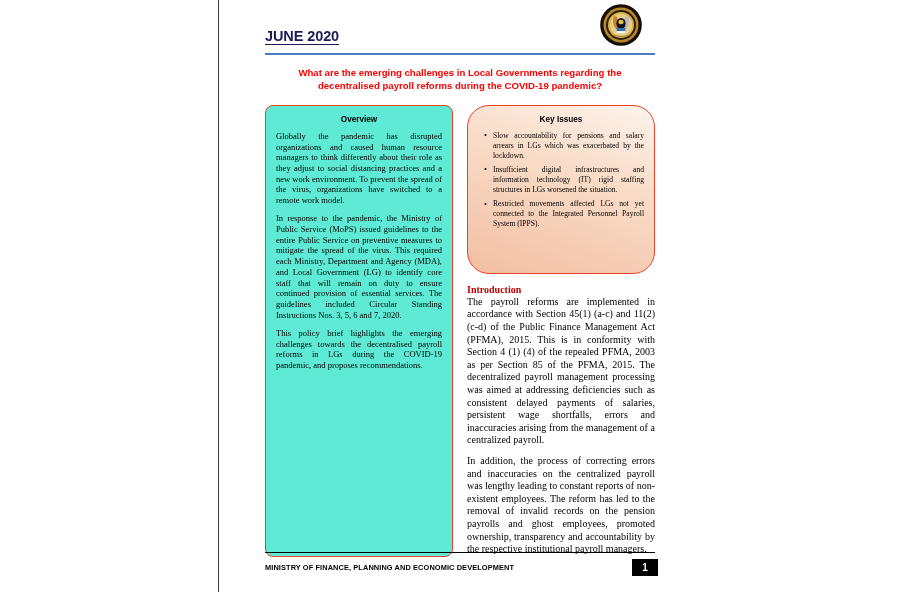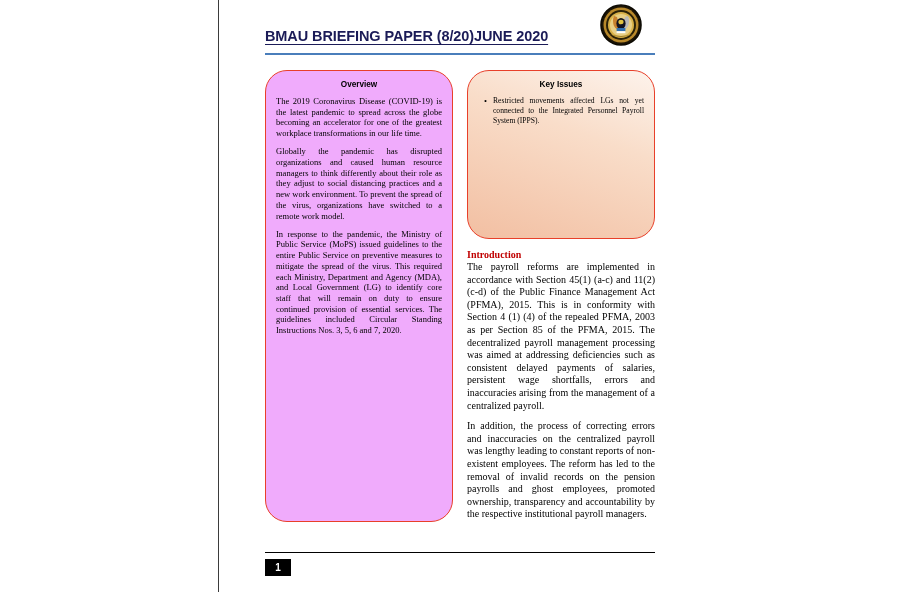--- a/index.html
+++ b/index.html
@@ -217,7 +217,6 @@
 
     <div class="header">
       <div class="header-row">
-        <span class="hdr-title">BMAU BRIEFING PAPER (8/20)</span>
         <span class="hdr-date">JUNE 2020</span>
       </div>
 

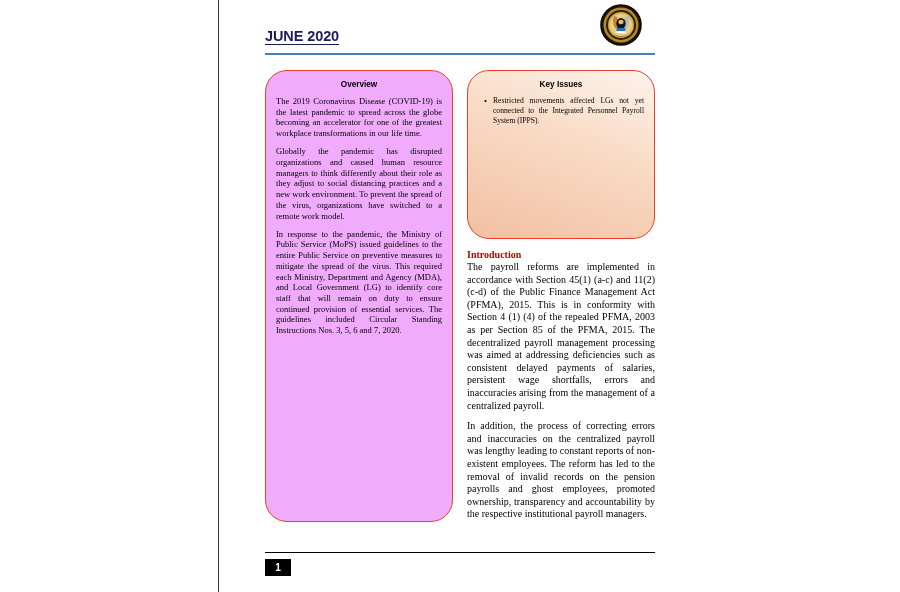--- a/index.html
+++ b/index.html
@@ -241,6 +241,7 @@
       <div class="header-rule"></div>
     </div>
 
+    <div class="subtitle">What are the emerging challenges in Local Governments regarding the decentralised payroll reforms during the COVID-19 pandemic?</div>
 
     <div class="columns">
 

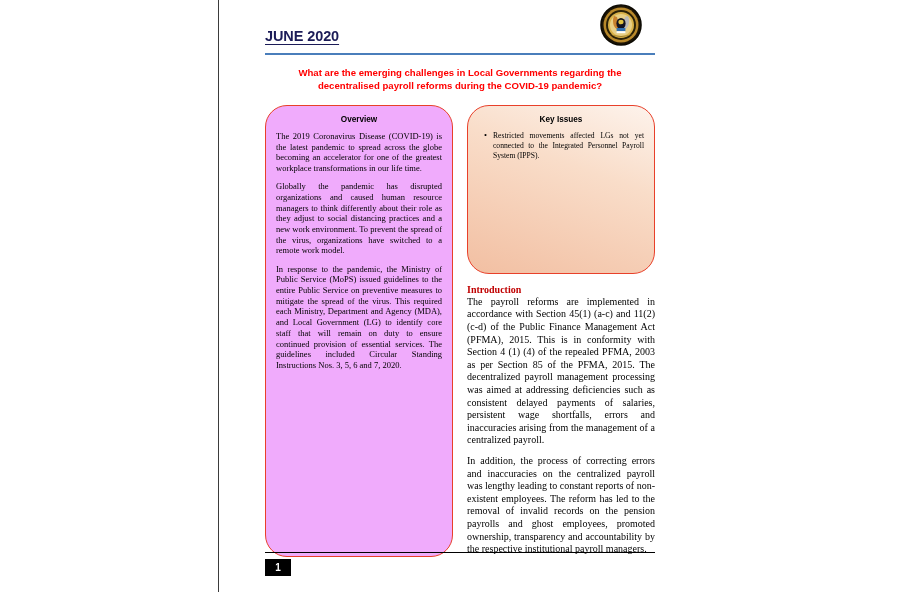--- a/index.html
+++ b/index.html
@@ -108,8 +108,9 @@
     box-sizing: border-box;
   }
   .callout.overview {
-    background: #f0abfc;
+    background: #5eead4;
     height: 452px;
+    border-radius: 8px;
   }
   .callout.keyissues {
     background: linear-gradient(200deg, #fdf3ec 0%, #f9ddc9 38%, #f2bfa2 100%);

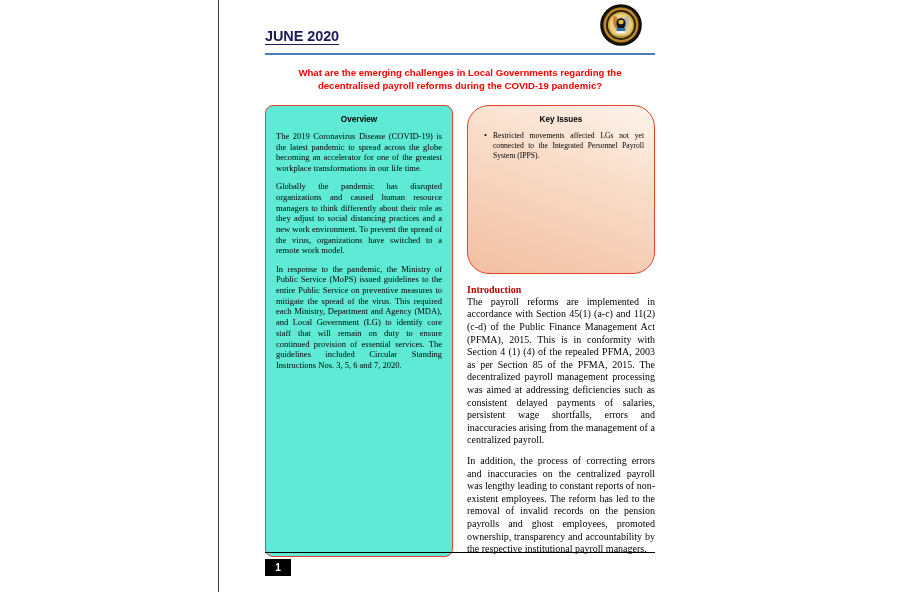--- a/index.html
+++ b/index.html
@@ -249,7 +249,6 @@
       <div class="col">
         <div class="callout overview">
           <div class="callout-title">Overview</div>
-          <p class="body-text">The 2019 Coronavirus Disease (COVID-19) is the latest pandemic to spread across the globe becoming an accelerator for one of the greatest workplace transformations in our life time.</p>
           <p class="body-text">Globally the pandemic has disrupted organizations and caused human resource managers to think differently about their role as they adjust to social distancing practices and a new work environment. To prevent the spread of the virus, organizations have switched to a remote work model.</p>
           <p class="body-text">In response to the pandemic, the Ministry of Public Service (MoPS) issued guidelines to the entire Public Service on preventive measures to mitigate the spread of the virus. This required each Ministry, Department and Agency (MDA), and Local Government (LG) to identify core staff that will remain on duty to ensure continued provision of essential services. The guidelines included Circular Standing Instructions Nos. 3, 5, 6 and 7, 2020.</p>
         </div>

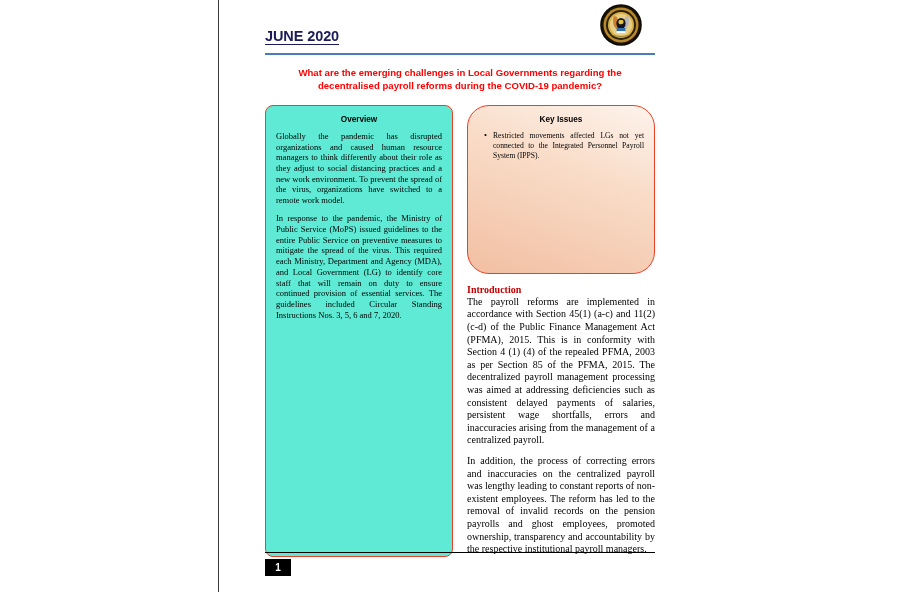--- a/index.html
+++ b/index.html
@@ -259,6 +259,7 @@
         <div class="callout keyissues">
           <div class="callout-title">Key Issues</div>
           <ul class="issues">
+            <li>Slow accountability for pensions and salary arrears in LGs which was exacerbated by the lockdown.</li>
             <li>Restricted movements affected LGs not yet connected to the Integrated Personnel Payroll System (IPPS).</li>
           </ul>
         </div>

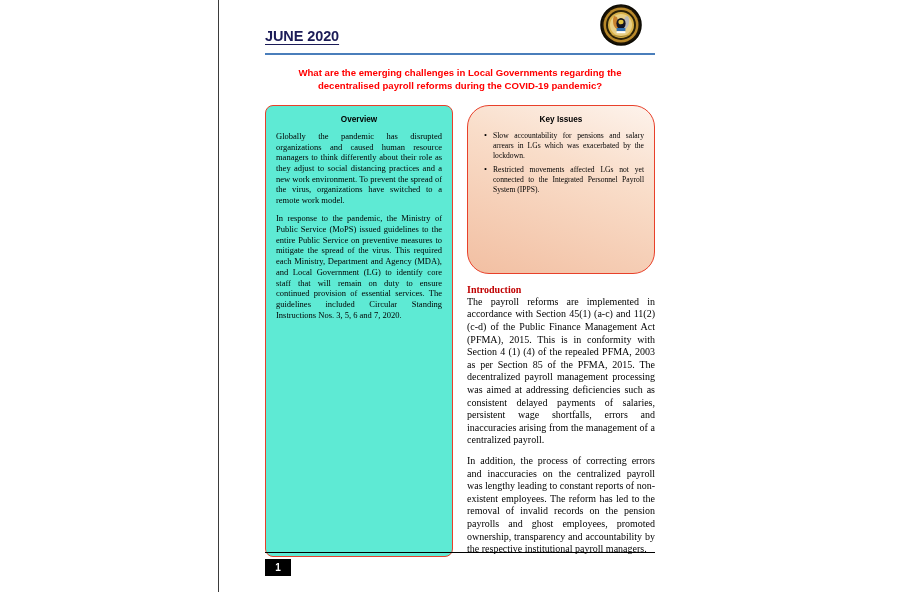--- a/index.html
+++ b/index.html
@@ -260,6 +260,7 @@
           <div class="callout-title">Key Issues</div>
           <ul class="issues">
             <li>Slow accountability for pensions and salary arrears in LGs which was exacerbated by the lockdown.</li>
+            <li>Insufficient digital infrastructures and information technology (IT) rigid staffing structures in LGs worsened the situation.</li>
             <li>Restricted movements affected LGs not yet connected to the Integrated Personnel Payroll System (IPPS).</li>
           </ul>
         </div>

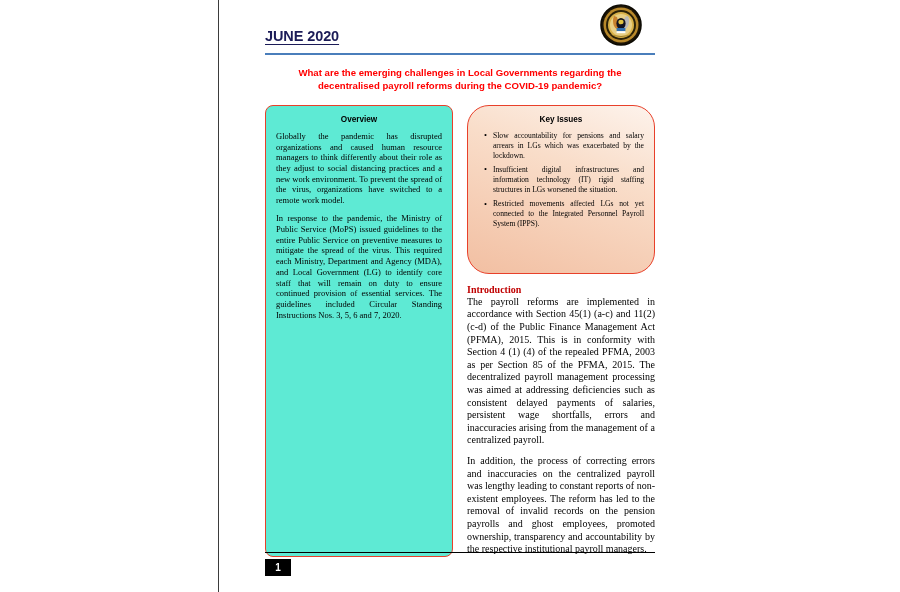--- a/index.html
+++ b/index.html
@@ -251,6 +251,7 @@
           <div class="callout-title">Overview</div>
           <p class="body-text">Globally the pandemic has disrupted organizations and caused human resource managers to think differently about their role as they adjust to social distancing practices and a new work environment. To prevent the spread of the virus, organizations have switched to a remote work model.</p>
           <p class="body-text">In response to the pandemic, the Ministry of Public Service (MoPS) issued guidelines to the entire Public Service on preventive measures to mitigate the spread of the virus. This required each Ministry, Department and Agency (MDA), and Local Government (LG) to identify core staff that will remain on duty to ensure continued provision of essential services. The guidelines included Circular Standing Instructions Nos. 3, 5, 6 and 7, 2020.</p>
+          <p class="body-text">This policy brief highlights the emerging challenges towards the decentralised payroll reforms in LGs during the COVID-19 pandemic, and proposes recommendations.</p>
         </div>
       </div>
 

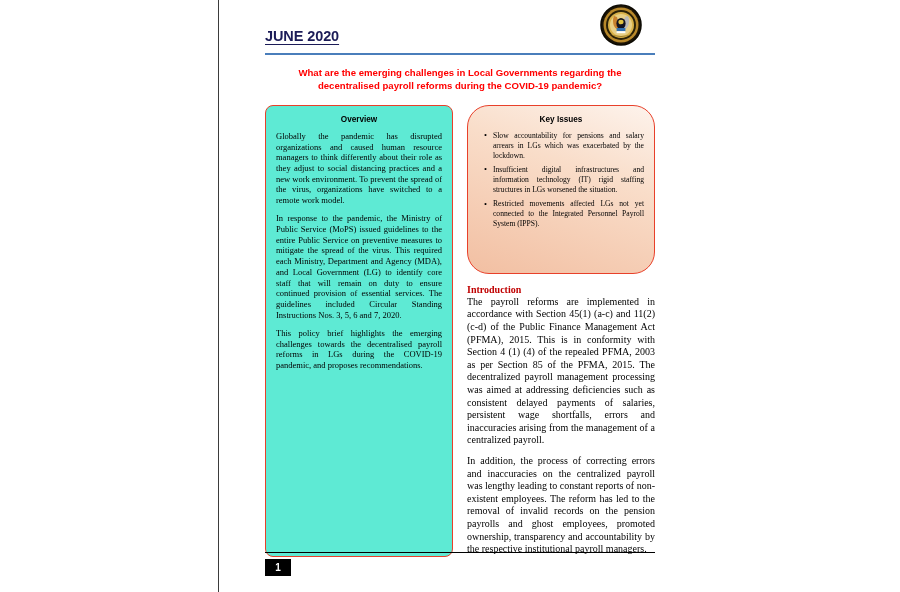--- a/index.html
+++ b/index.html
@@ -276,6 +276,7 @@
     <div class="footer">
       <div class="footer-rule"></div>
       <div class="footer-row">
+        <span class="footer-text">MINISTRY OF FINANCE, PLANNING AND ECONOMIC DEVELOPMENT</span>
         <span class="page-num">1</span>
       </div>
     </div>

